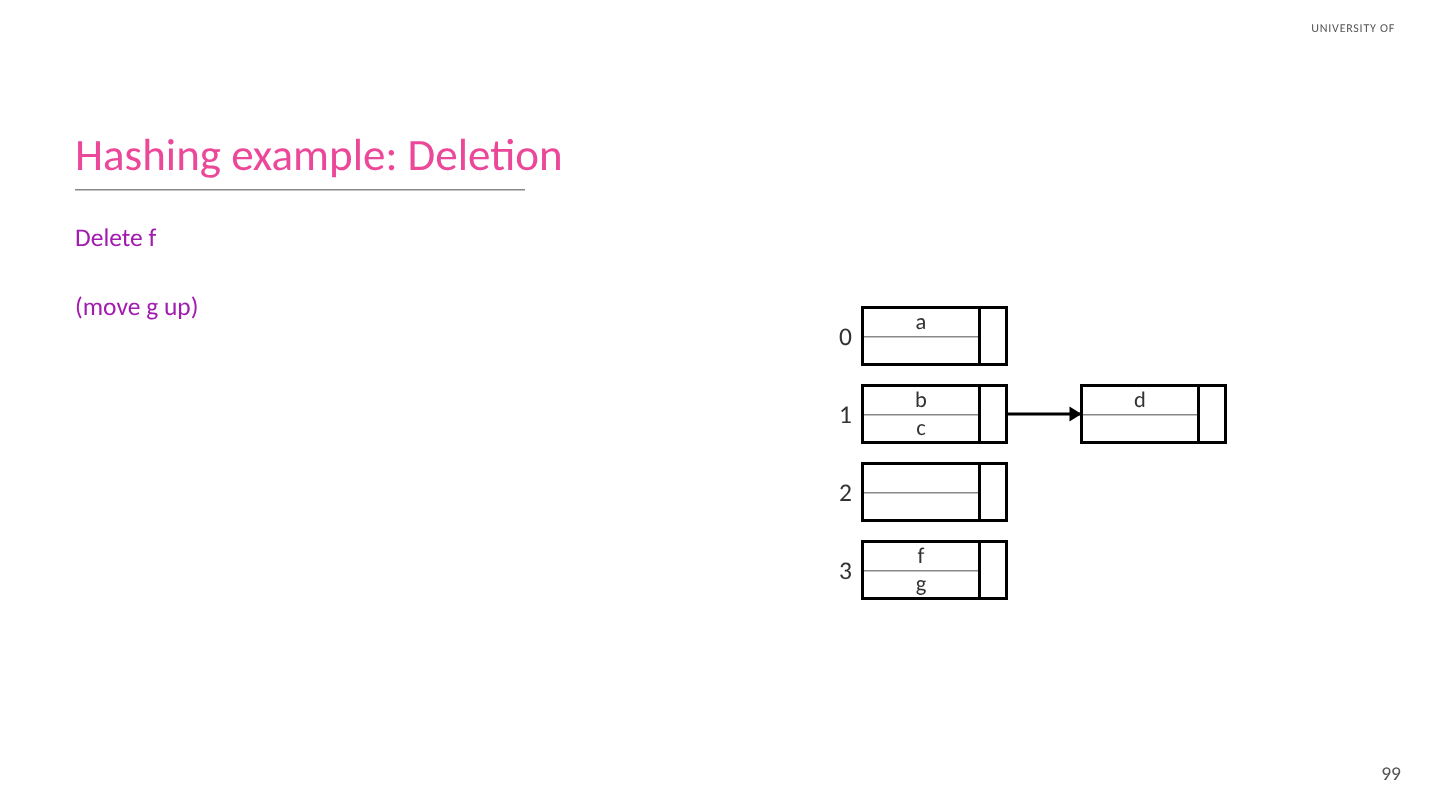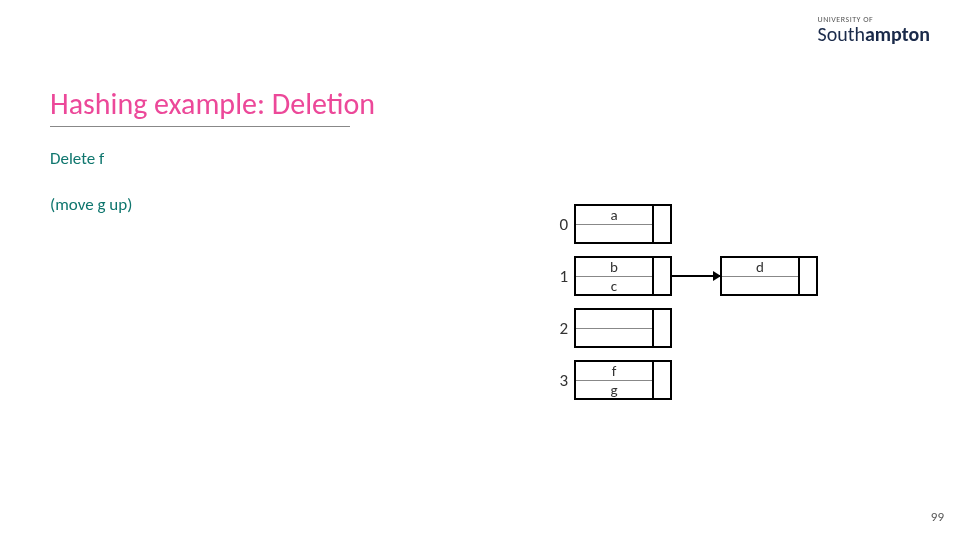--- a/index.html
+++ b/index.html
@@ -125,7 +125,6 @@
 
 <div class="logo">
   <div class="logo-top">UNIVERSITY OF</div>
-  <div class="logo-main"><span>South</span><b>ampton</b></div>
 </div>
 
 <div class="title">Hashing example: Deletion</div>

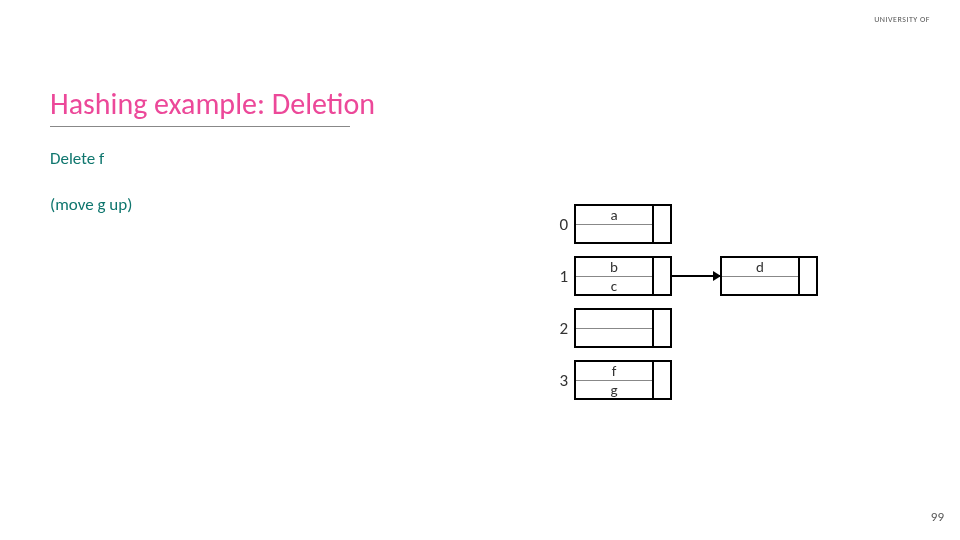--- a/index.html
+++ b/index.html
@@ -51,7 +51,7 @@
     position: absolute;
     left: 50px;
     font-size: 17px;
-    color: #0f766e;
+    color: #a21caf;
   }
   .subtitle { top: 148px; }
   .subtitle2 { top: 194px; }

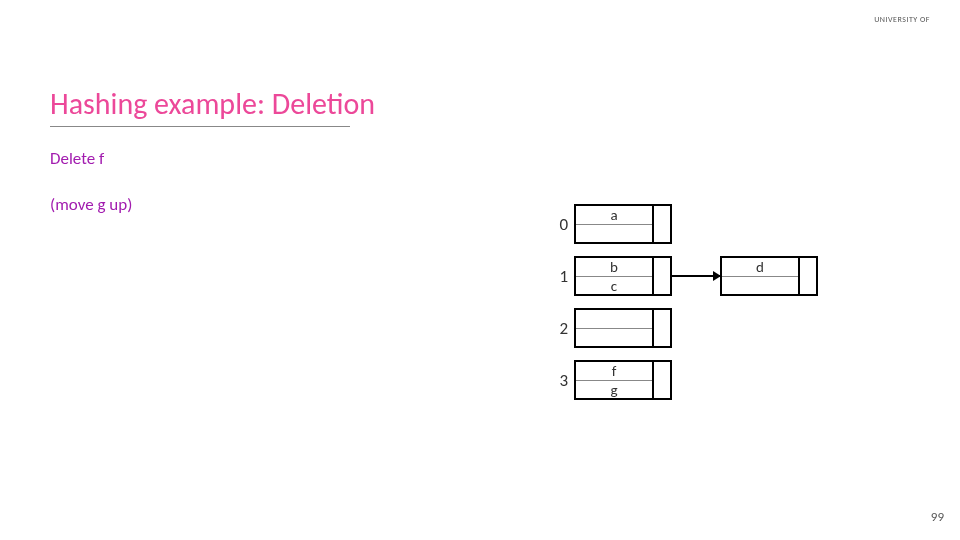--- a/index.html
+++ b/index.html
@@ -115,7 +115,7 @@
   .page-num {
     position: absolute;
     bottom: 16px;
-    right: 16px;
+    right: 26px;
     font-size: 13px;
     color: #555;
   }

